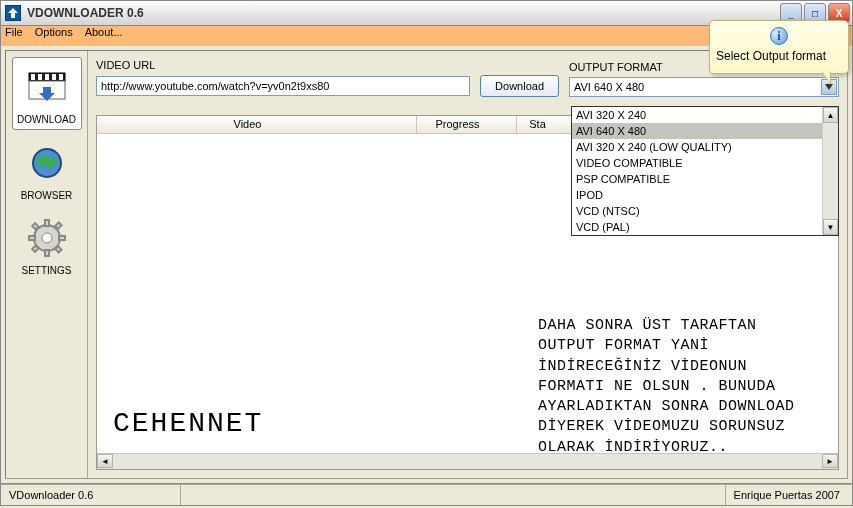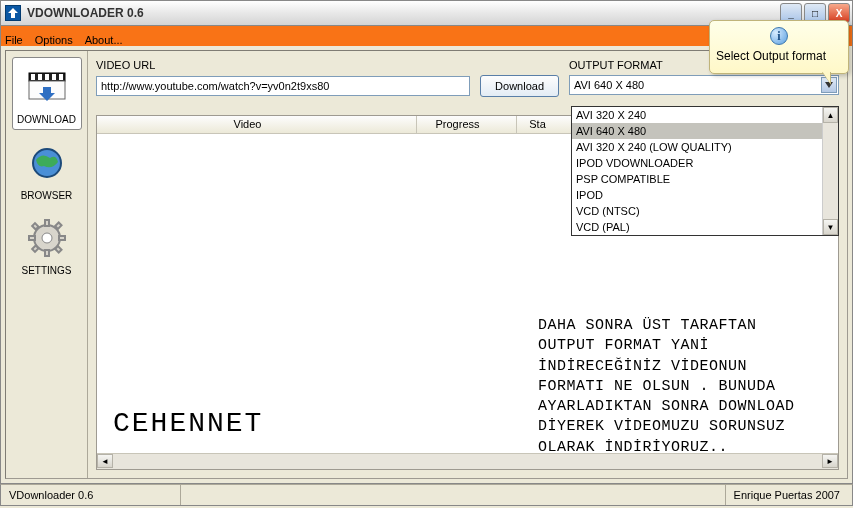--- a/index.html
+++ b/index.html
@@ -53,11 +53,11 @@
   .tbtn.close { background: linear-gradient(to bottom,#f7a98b,#d53c1f); color: white; }
   .menubar {
     height: 20px;
-    background: #f97316;
+    background: #fdba74;
     border-left: 1px solid #888;
     border-right: 1px solid #888;
     display: flex;
-    align-items: flex-end;
+    align-items: flex-start;
     padding: 0 4px;
     gap: 12px;
   }

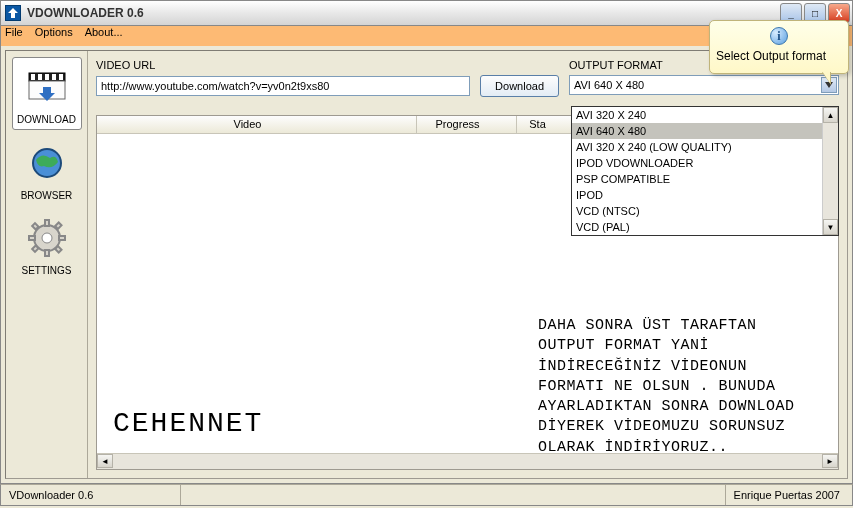--- a/index.html
+++ b/index.html
@@ -119,6 +119,7 @@
     display: flex;
     padding: 8px 8px 4px 8px;
     gap: 10px;
+    align-items: flex-end;
   }
   .url-block { flex: 1; }
   .fmt-block { width: 270px; }

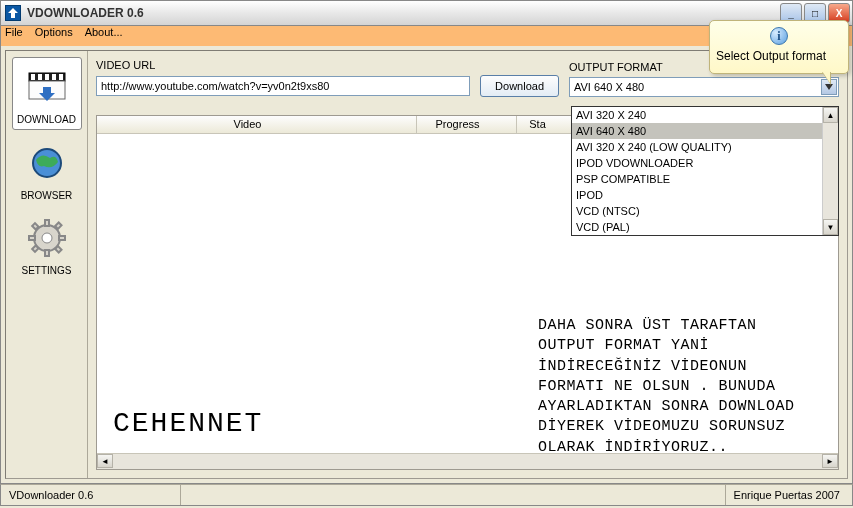--- a/index.html
+++ b/index.html
@@ -432,7 +432,7 @@
             <div class="dropdown-item">AVI 320 X 240</div>
             <div class="dropdown-item sel">AVI 640 X 480</div>
             <div class="dropdown-item">AVI 320 X 240 (LOW QUALITY)</div>
-            <div class="dropdown-item">IPOD VDOWNLOADER</div>
+            <div class="dropdown-item">VIDEO COMPATIBLE</div>
             <div class="dropdown-item">PSP COMPATIBLE</div>
             <div class="dropdown-item">IPOD</div>
             <div class="dropdown-item">VCD (NTSC)</div>

